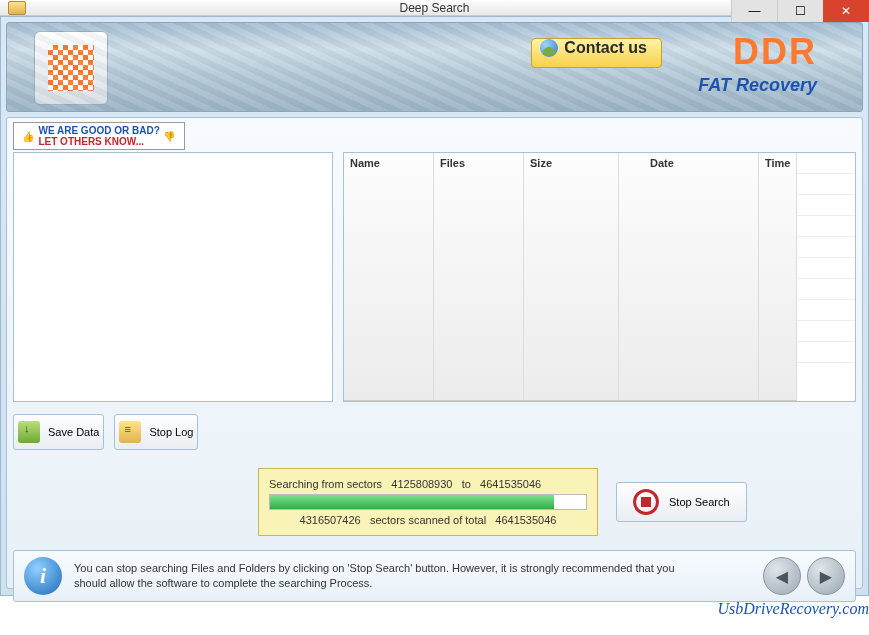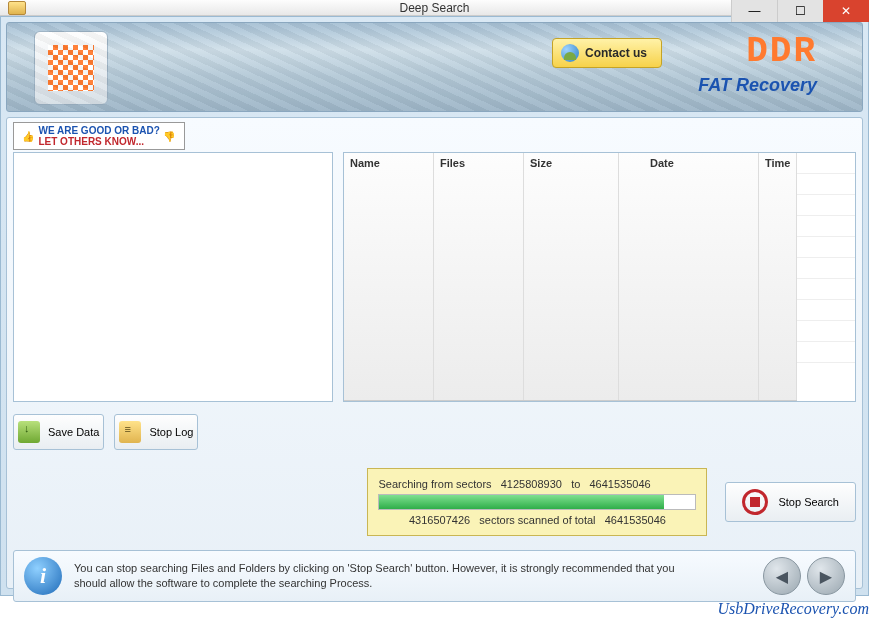--- a/index.html
+++ b/index.html
@@ -20,7 +20,7 @@
 .header-banner::after { content:""; position:absolute; inset:0; background: repeating-linear-gradient(25deg, rgba(255,255,255,0.06) 0 6px, rgba(0,0,0,0.04) 6px 12px); }
 .logo-box { position:absolute; left:27px; top:8px; width:74px; height:74px; background: linear-gradient(#fefefe,#d6dfe6); border:1px solid #9ab0c2; border-radius:6px; display:flex; align-items:center; justify-content:center; }
 .logo-inner { width:46px; height:46px; background: repeating-conic-gradient(#ff7a2f 0 25%, #fff 0 50%) 0 0/10px 10px; }
-.contact-btn { position:absolute; right:200px; top:15px; height:30px; padding:0 14px 0 8px; background: linear-gradient(#fff2a8,#f7d24a); border:1px solid #c5a326; border-radius:4px; display:flex; align-items:center; gap:6px; font-size:12px; font-weight:bold; color:#2a2a2a; z-index:2;margin-left:25px; }
+.contact-btn { position:absolute; right:200px; top:15px; height:30px; padding:0 14px 0 8px; background: linear-gradient(#fff2a8,#f7d24a); border:1px solid #c5a326; border-radius:4px; display:flex; align-items:flex-start; gap:6px; font-size:16px; font-weight:bold; color:#2a2a2a; z-index:2;margin-left:25px; }
 .contact-ico { width:18px; height:18px; border-radius:50%; background: radial-gradient(circle at 30% 30%, #9fd3ff, #2a7fc4); position:relative; }
 .contact-ico::after { content:""; position:absolute; left:3px; top:8px; width:12px; height:8px; background:#7aa943; border-radius:6px 6px 0 0; }
 .brand { position:absolute; right:45px; top:8px; font-family: Liberation Mono, monospace; font-size:36px; font-weight:bold; color:#ff7a2f; letter-spacing:2px; z-index:2; }

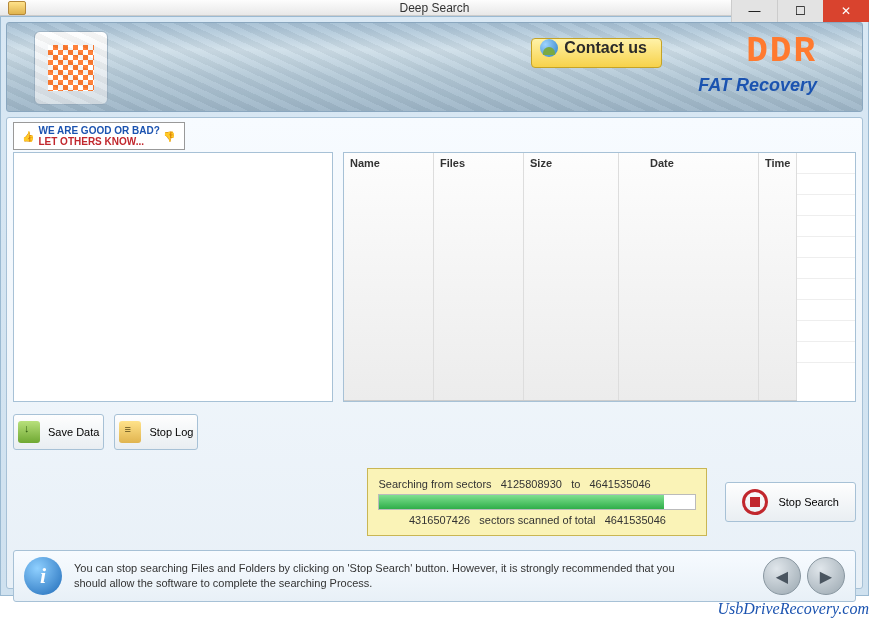--- a/index.html
+++ b/index.html
@@ -23,7 +23,7 @@
 .contact-btn { position:absolute; right:200px; top:15px; height:30px; padding:0 14px 0 8px; background: linear-gradient(#fff2a8,#f7d24a); border:1px solid #c5a326; border-radius:4px; display:flex; align-items:flex-start; gap:6px; font-size:16px; font-weight:bold; color:#2a2a2a; z-index:2;margin-left:25px; }
 .contact-ico { width:18px; height:18px; border-radius:50%; background: radial-gradient(circle at 30% 30%, #9fd3ff, #2a7fc4); position:relative; }
 .contact-ico::after { content:""; position:absolute; left:3px; top:8px; width:12px; height:8px; background:#7aa943; border-radius:6px 6px 0 0; }
-.brand { position:absolute; right:45px; top:8px; font-family: Liberation Mono, monospace; font-size:36px; font-weight:bold; color:#ff7a2f; letter-spacing:2px; z-index:2; }
+.brand { position:absolute; right:45px; top:8px; font-family: Liberation Sans, sans-serif; font-size:36px; font-weight:bold; color:#ff7a2f; letter-spacing:2px; z-index:2; }
 .brand-sub { position:absolute; right:45px; top:52px; font-size:18px; font-weight:bold; color:#1b53b0; font-style:italic; z-index:2; }
 
 .content { background: linear-gradient(#f7fbff,#e8f0f7); border:1px solid #a7c1d6; border-radius:3px; margin-top:5px; padding:6px; height:472px; position:relative; }

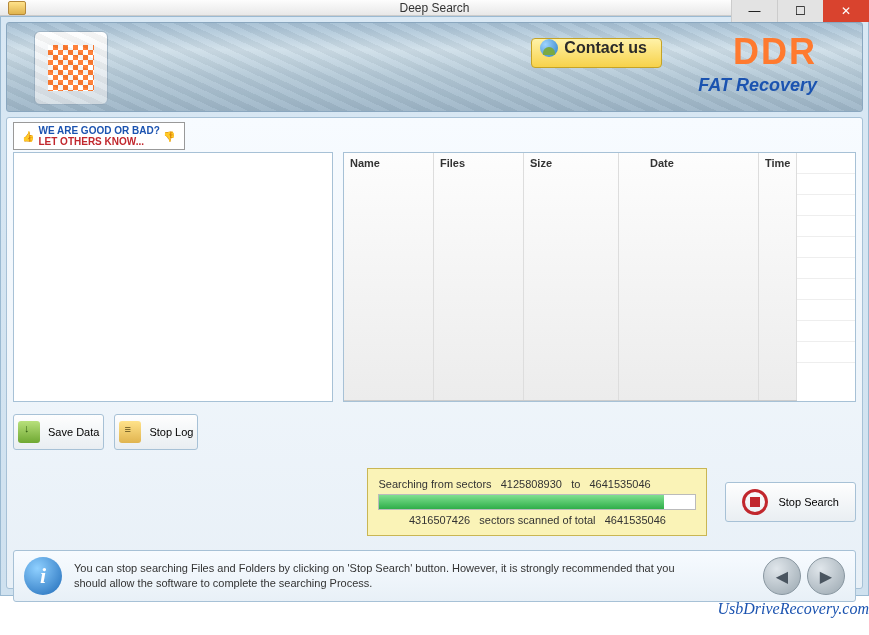--- a/index.html
+++ b/index.html
@@ -49,7 +49,7 @@
 .ico-savelog { background: linear-gradient(#ffe28a,#e0b44f); position:relative; }
 .ico-savelog::after { content:"≡"; position:absolute; left:5px; top:2px; color:#5a4a1a; font-weight:bold; }
 
-.progress-area { margin-top:18px; display:flex; align-items:center; gap:18px; padding-left:245px;justify-content:flex-end; }
+.progress-area { margin-top:18px; display:flex; align-items:center; gap:18px; padding-left:245px; }
 .progress-box { width:340px; background:#faf3b7; border:1px solid #c9b654; padding:6px 10px; font-size:11px; color:#333; }
 .prog-row { margin:3px 0; }
 .prog-bar-outer { height:16px; background:#fff; border:1px solid #bbb; margin:4px 0; position:relative; }

